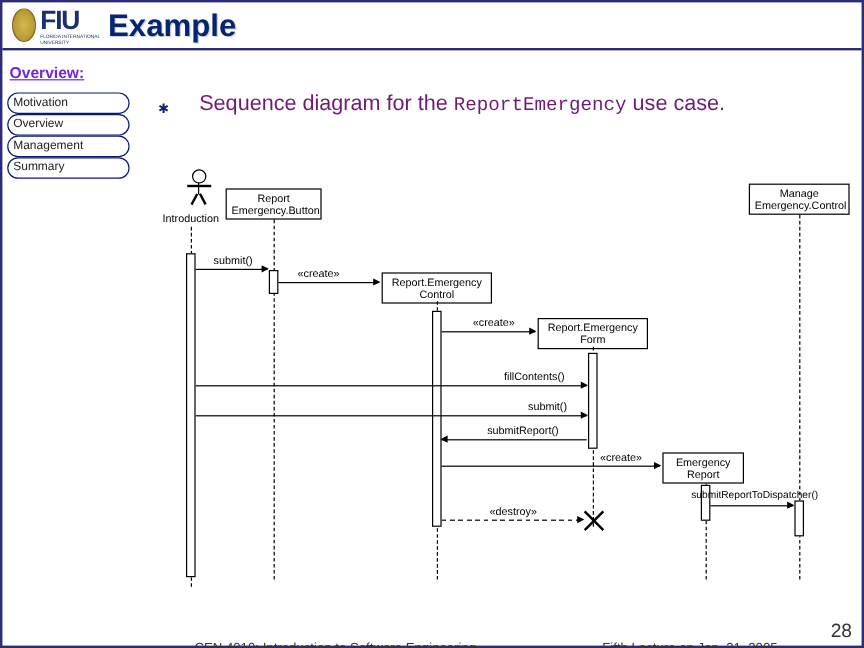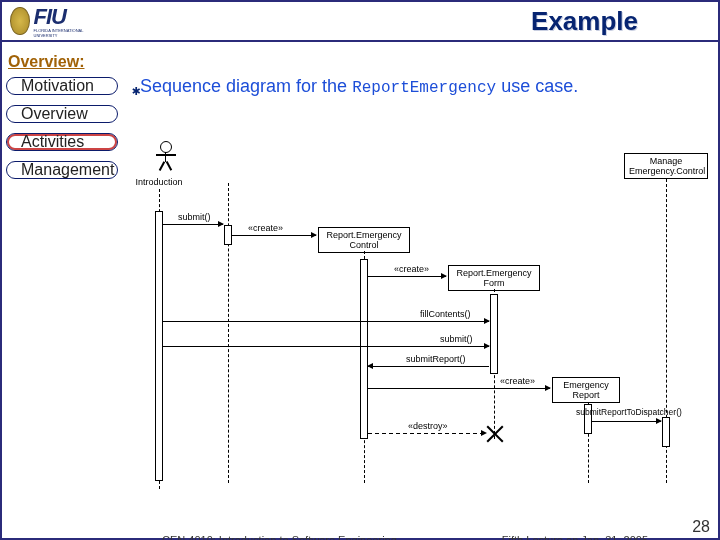--- a/index.html
+++ b/index.html
@@ -7,7 +7,7 @@
   .title-bar{height:40px;border-bottom:2px solid #2b2b7a;display:flex;align-items:center;box-sizing:border-box}
   .logo{width:76px;height:36px;margin:2px 6px;display:flex;align-items:center;gap:4px}
   .logo-seal{width:26px;height:26px;border-radius:50%;background:radial-gradient(#d6b84a,#a98a28);border:1px solid #7a6320;margin-left:2px}
-  .logo-text{font-weight:bold;font-style:italic;font-size:22px;color:#1b2e6f;letter-spacing:-1px}
+  .logo-text{font-weight:bold;font-size:22px;color:#1b2e6f;letter-spacing:-1px}
   .logo-sub{font-size:4px;color:#1b2e6f;display:block;line-height:5px;margin-top:-2px}
   .title{flex:1;text-align:right;font-size:26px;font-weight:bold;color:#062471;text-shadow:1px 1px 0 #c9cfe1}
   .body{position:absolute;top:45px;left:0;right:0;bottom:0}

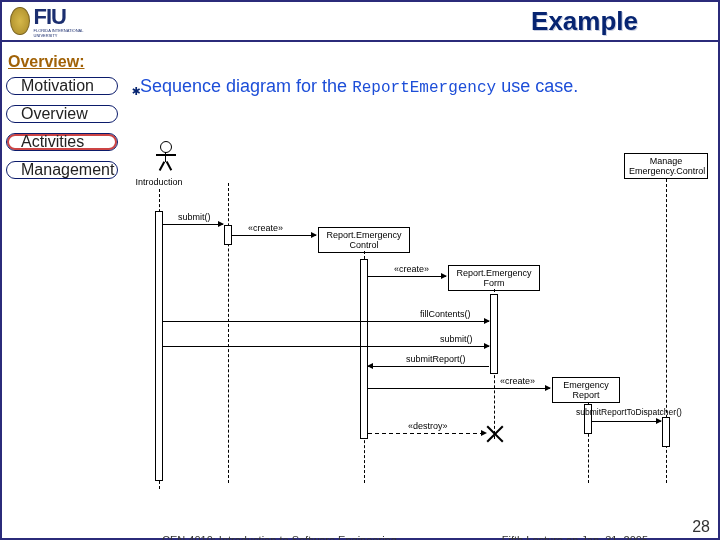--- a/index.html
+++ b/index.html
@@ -9,7 +9,7 @@
   .logo-seal{width:26px;height:26px;border-radius:50%;background:radial-gradient(#d6b84a,#a98a28);border:1px solid #7a6320;margin-left:2px}
   .logo-text{font-weight:bold;font-size:22px;color:#1b2e6f;letter-spacing:-1px}
   .logo-sub{font-size:4px;color:#1b2e6f;display:block;line-height:5px;margin-top:-2px}
-  .title{flex:1;text-align:right;font-size:26px;font-weight:bold;color:#062471;text-shadow:1px 1px 0 #c9cfe1}
+  .title{flex:1;text-align:left;font-size:26px;font-weight:bold;color:#062471;text-shadow:1px 1px 0 #c9cfe1}
   .body{position:absolute;top:45px;left:0;right:0;bottom:0}
   .section-label{font-size:16px;font-weight:bold;color:#a16207;text-decoration:underline;position:absolute;left:6px;top:6px}
   .sidebar{position:absolute;left:4px;top:30px}

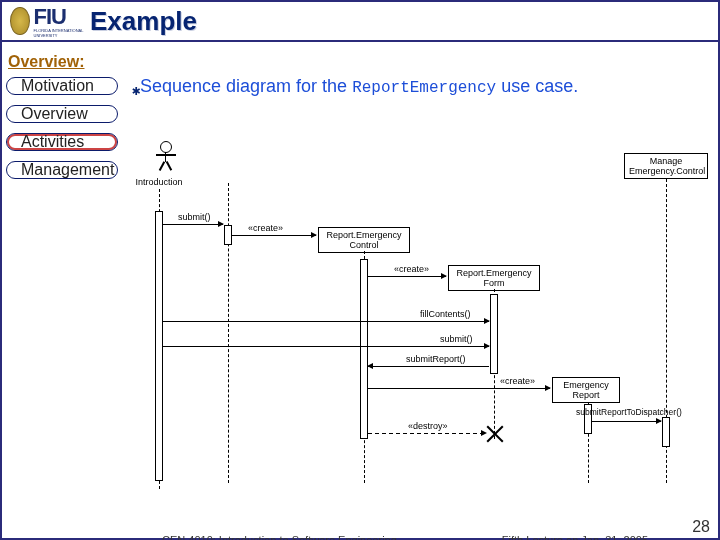--- a/index.html
+++ b/index.html
@@ -11,7 +11,7 @@
   .logo-sub{font-size:4px;color:#1b2e6f;display:block;line-height:5px;margin-top:-2px}
   .title{flex:1;text-align:left;font-size:26px;font-weight:bold;color:#062471;text-shadow:1px 1px 0 #c9cfe1}
   .body{position:absolute;top:45px;left:0;right:0;bottom:0}
-  .section-label{font-size:16px;font-weight:bold;color:#a16207;text-decoration:underline;position:absolute;left:6px;top:6px}
+  .section-label{font-size:13px;font-weight:bold;color:#6d28d9;text-decoration:underline;position:absolute;left:6px;top:6px}
   .sidebar{position:absolute;left:4px;top:30px}
   .navbtn{width:96px;height:16px;border:1.5px solid #0b1b6b;border-radius:9px;margin-bottom:10px;font-size:16px;color:#222;padding-left:14px;line-height:16px;background:#fff;position:relative}
   .navbtn.active{box-shadow:0 0 0 2px #c44 inset}

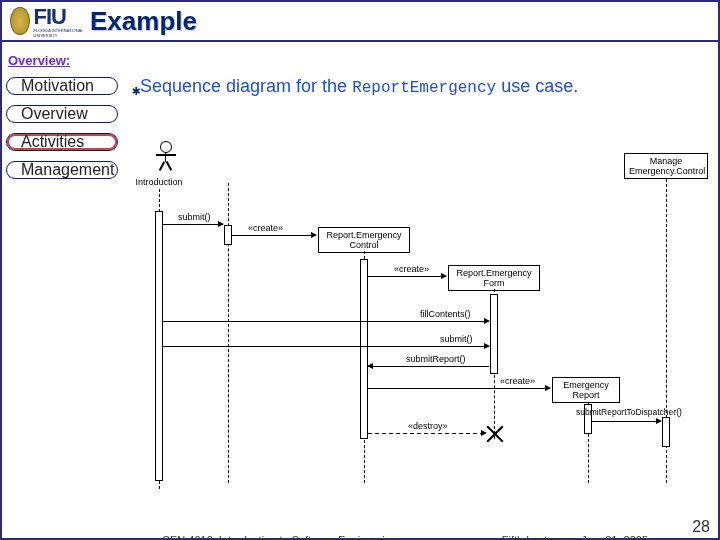--- a/index.html
+++ b/index.html
@@ -13,7 +13,7 @@
   .body{position:absolute;top:45px;left:0;right:0;bottom:0}
   .section-label{font-size:13px;font-weight:bold;color:#6d28d9;text-decoration:underline;position:absolute;left:6px;top:6px}
   .sidebar{position:absolute;left:4px;top:30px}
-  .navbtn{width:96px;height:16px;border:1.5px solid #0b1b6b;border-radius:9px;margin-bottom:10px;font-size:16px;color:#222;padding-left:14px;line-height:16px;background:#fff;position:relative}
+  .navbtn{width:96px;height:16px;border:1.5px solid #0b1b6b;border-radius:9px;margin-bottom:0;font-size:10px;color:#222;padding-left:4px;line-height:16px;background:#fff;position:relative}
   .navbtn.active{box-shadow:0 0 0 2px #c44 inset}
   .bullet{position:absolute;left:130px;top:35px;font-family:monospace;font-size:14px;color:#062471}
   .maintext{position:absolute;left:138px;top:28px;font-size:18px;color:#1d4ed8;width:550px;line-height:22px}

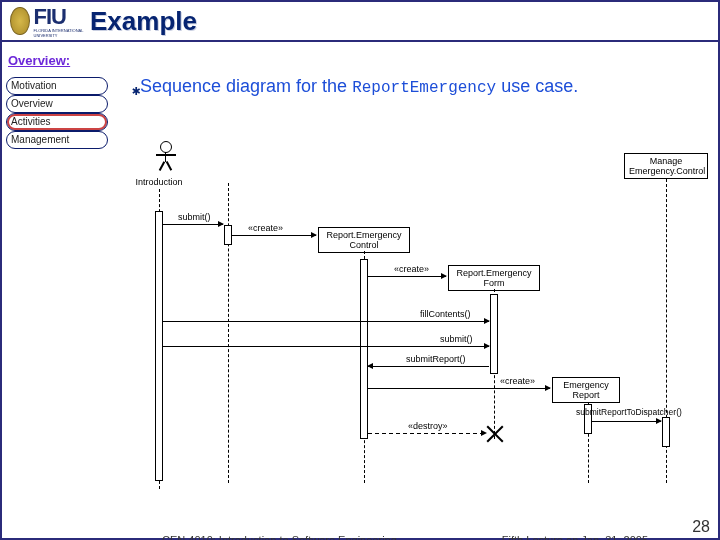--- a/index.html
+++ b/index.html
@@ -16,7 +16,7 @@
   .navbtn{width:96px;height:16px;border:1.5px solid #0b1b6b;border-radius:9px;margin-bottom:0;font-size:10px;color:#222;padding-left:4px;line-height:16px;background:#fff;position:relative}
   .navbtn.active{box-shadow:0 0 0 2px #c44 inset}
   .bullet{position:absolute;left:130px;top:35px;font-family:monospace;font-size:14px;color:#062471}
-  .maintext{position:absolute;left:138px;top:28px;font-size:18px;color:#1d4ed8;width:550px;line-height:22px}
+  .maintext{position:absolute;left:164px;top:28px;font-size:18px;color:#701a75;width:550px;line-height:22px}
   .mono{font-family:"Courier New",monospace;font-size:16px}
   .diagram{position:absolute;left:118px;top:92px;width:590px;height:390px}
   .actor{position:absolute;left:26px;top:2px}

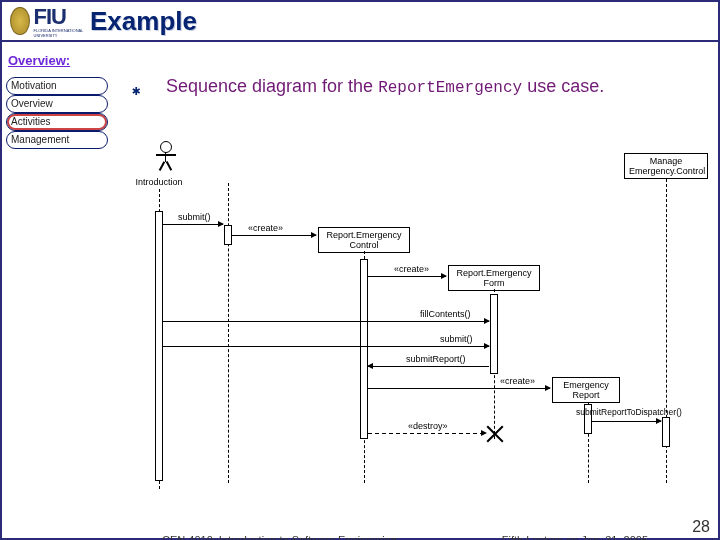--- a/index.html
+++ b/index.html
@@ -66,7 +66,6 @@
     <div class="sidebar" id="sidebar">
         <div class="navbtn">Motivation</div>
         <div class="navbtn">Overview</div>
-        <div class="navbtn active">Activities</div>
         <div class="navbtn">Management</div>
       </div>
 

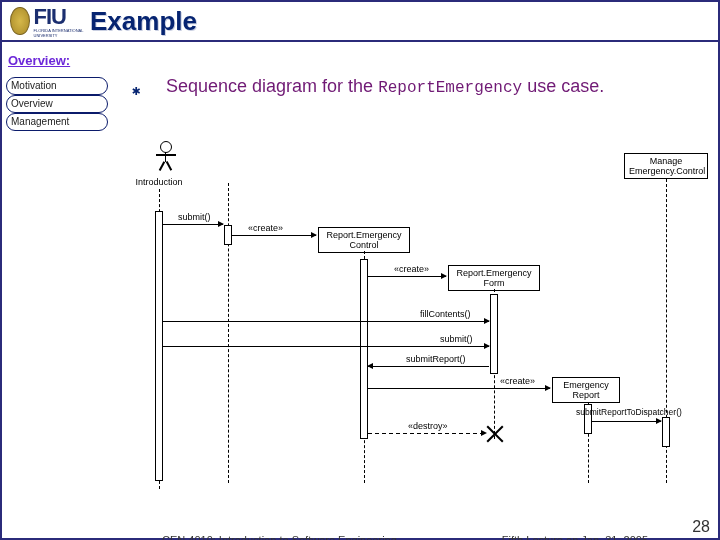--- a/index.html
+++ b/index.html
@@ -67,6 +67,7 @@
         <div class="navbtn">Motivation</div>
         <div class="navbtn">Overview</div>
         <div class="navbtn">Management</div>
+        <div class="navbtn">Summary</div>
       </div>
 
     <div class="bullet">✱</div>

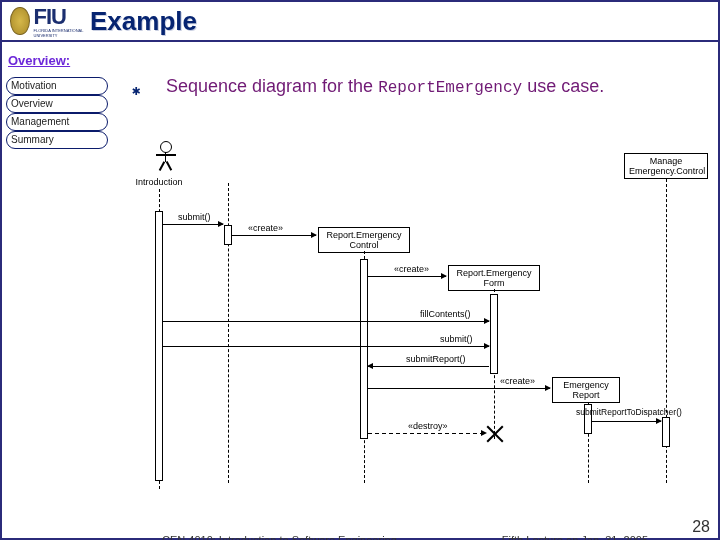--- a/index.html
+++ b/index.html
@@ -88,6 +88,7 @@
         <div class="actor-label">Introduction</div>
       </div>
 
+      <div class="lifebox" style="left:68px;top:18px;width:80px">Report Emergency.Button</div>
       <div class="lifebox" style="left:198px;top:88px;width:92px">Report.Emergency Control</div>
       <div class="lifebox" style="left:328px;top:126px;width:92px">Report.Emergency Form</div>
       <div class="lifebox" style="left:432px;top:238px;width:68px">Emergency Report</div>

